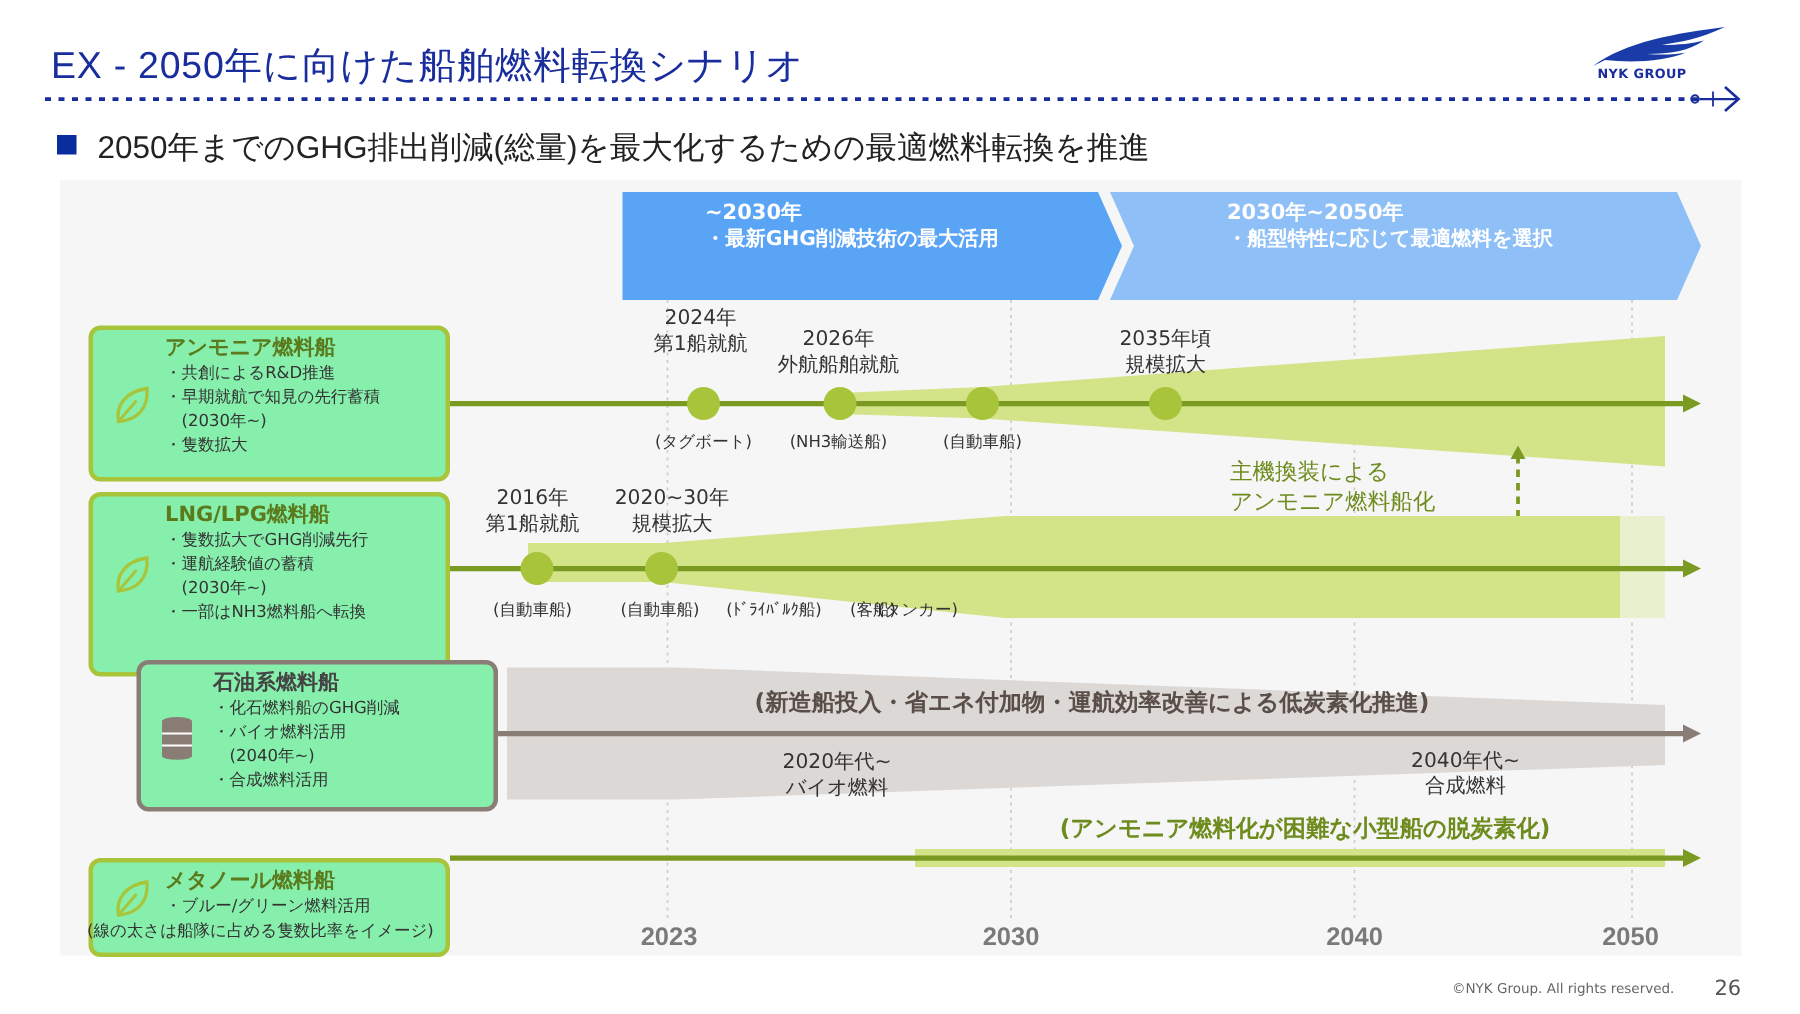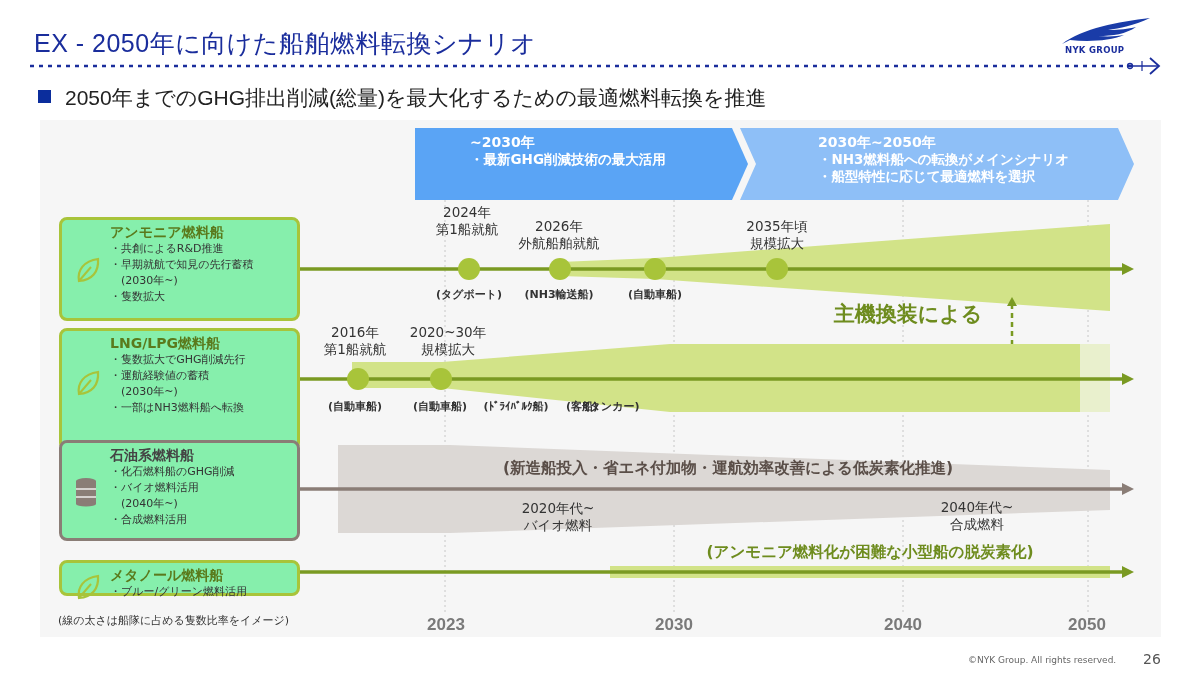--- a/index.html
+++ b/index.html
@@ -98,7 +98,6 @@
 </div>
 <div class="abs phase" style="left:818px;top:134px">
   <div class="head">2030年~2050年</div>
-  <div>・NH3燃料船への転換がメインシナリオ</div>
   <div>・船型特性に応じて最適燃料を選択</div>
 </div>
 

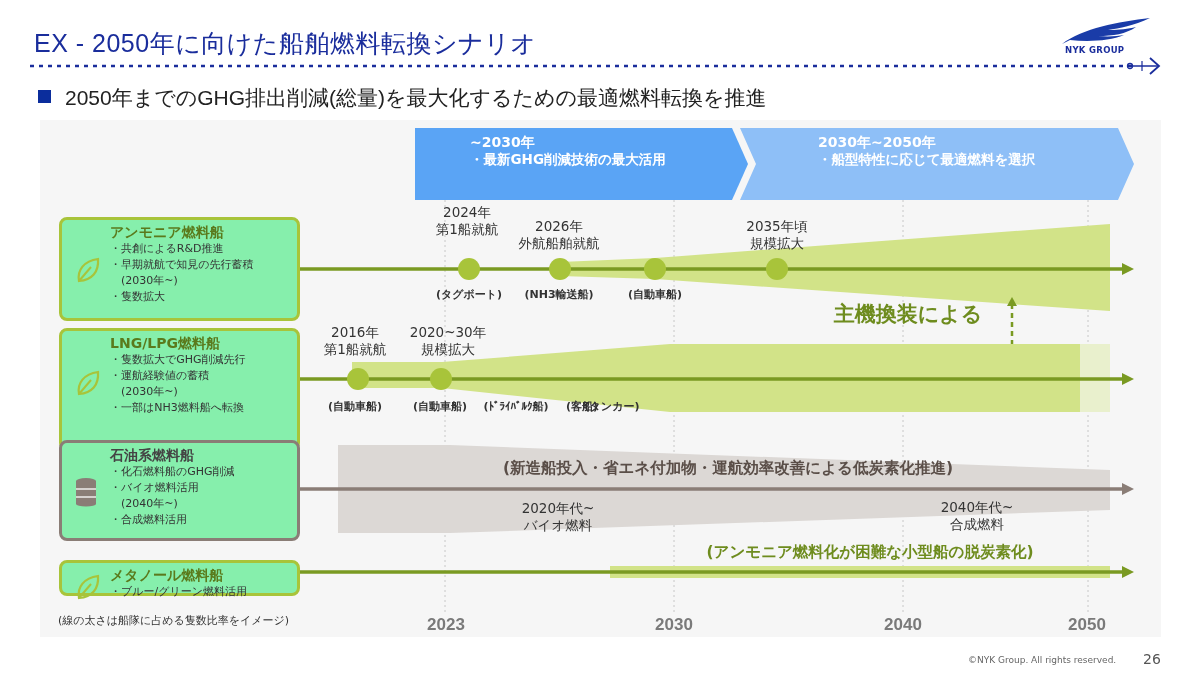--- a/index.html
+++ b/index.html
@@ -18,7 +18,7 @@
   .cat-item { font-size: 11px; color: #333; line-height: 16px; white-space: nowrap; }
   .cat-icon { position: absolute; left: 12px; }
   .lbl { font-size: 13.5px; color: #333; text-align: center; line-height: 17px; white-space: nowrap; transform: translateX(-50%); }
-  .sub { font-size: 11px; color: #333; white-space: nowrap; transform: translateX(-50%); font-weight: bold; }
+  .sub { font-size: 11px; color: #333; white-space: nowrap; transform: translateX(-50%); }
   .axis-year { font-size: 17px; font-weight: bold; color: #7a7a7a; transform: translateX(-50%); font-family: "Liberation Sans", sans-serif; }
   .note { font-size: 11px; color: #333; white-space: nowrap; }
   .green-bold { color: #6e8c1e; font-weight: bold; font-size: 21px; line-height: 20px; text-align: center; white-space: nowrap; }

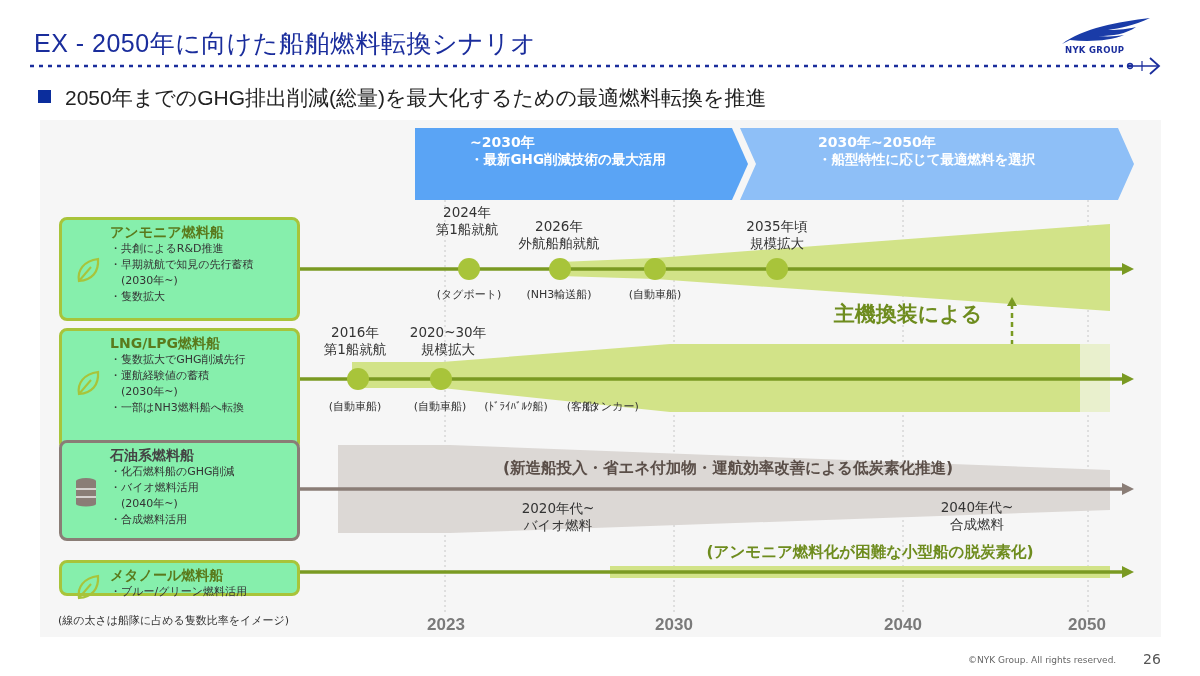--- a/index.html
+++ b/index.html
@@ -21,7 +21,7 @@
   .sub { font-size: 11px; color: #333; white-space: nowrap; transform: translateX(-50%); }
   .axis-year { font-size: 17px; font-weight: bold; color: #7a7a7a; transform: translateX(-50%); font-family: "Liberation Sans", sans-serif; }
   .note { font-size: 11px; color: #333; white-space: nowrap; }
-  .green-bold { color: #6e8c1e; font-weight: bold; font-size: 21px; line-height: 20px; text-align: center; white-space: nowrap; }
+  .green-bold { color: #6e8c1e; font-weight: normal; font-size: 15px; line-height: 20px; text-align: left; white-space: nowrap; }
   .footer { font-size: 9px; color: #666; white-space: nowrap; }
   .pagenum { font-size: 14px; color: #555; }
 </style>

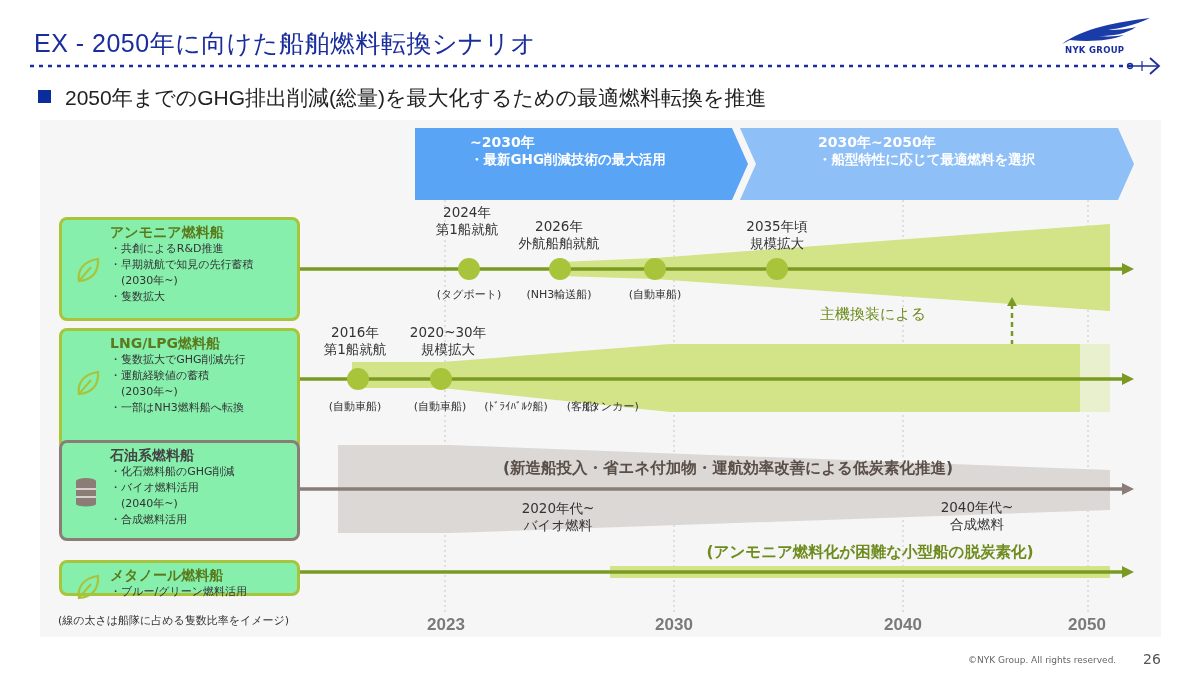--- a/index.html
+++ b/index.html
@@ -164,6 +164,7 @@
 
 <div class="abs green-bold" style="left:820px;top:304px;width:176px">
   <div>主機換装による</div>
+  <div>アンモニア燃料船化</div>
 </div>
 
 <div class="abs lbl" style="left:355px;top:324px">

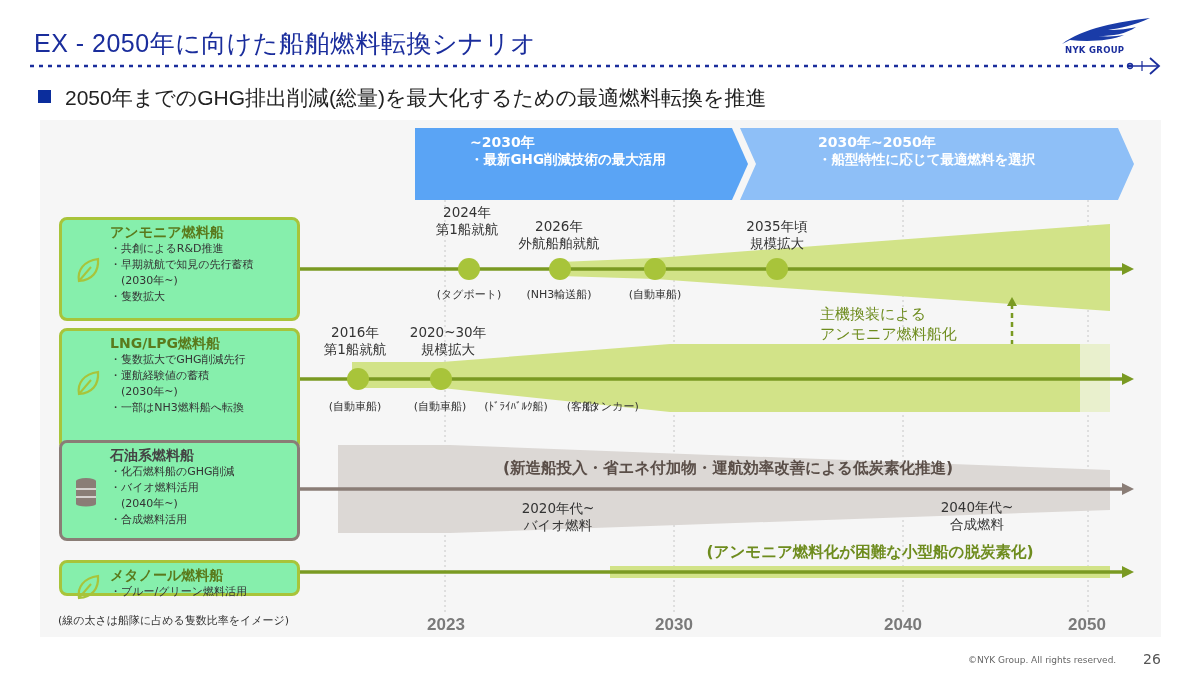--- a/index.html
+++ b/index.html
@@ -12,7 +12,7 @@
   .phase { color: #fff; font-size: 13.5px; font-weight: bold; line-height: 17px; }
   .phase .head { font-size: 14px; }
   .cat-box { left: 59px; width: 241px; border: 3px solid #a8c43a; border-radius: 8px; background: #86efac; padding: 3px 8px 4px 48px; }
-  .cat-box.grey { border-color: #8a7d76; }
+  .cat-box.grey { border-color: #8a7d76; margin-left: 32px; }
   .cat-title { font-size: 14px; font-weight: bold; color: #5a7a1c; line-height: 18px; white-space: nowrap; }
   .cat-box.grey .cat-title { color: #444; }
   .cat-item { font-size: 11px; color: #333; line-height: 16px; white-space: nowrap; }

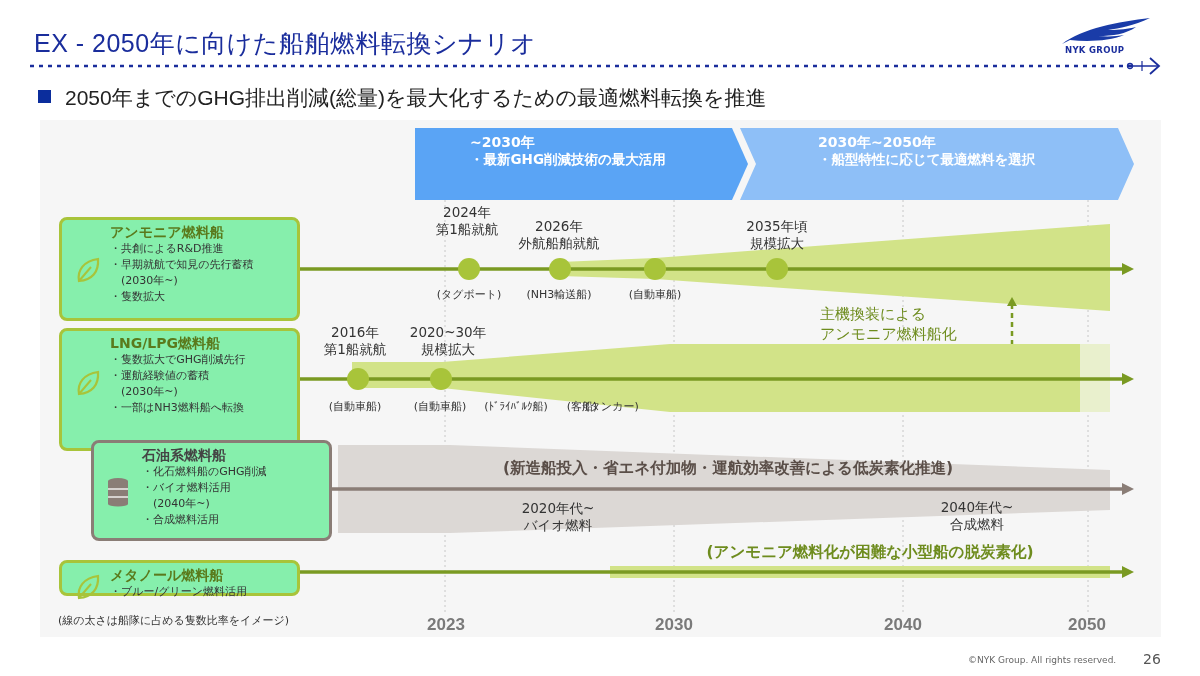--- a/index.html
+++ b/index.html
@@ -137,7 +137,7 @@
   <div class="cat-item">　(2040年~)</div>
   <div class="cat-item">・合成燃料活用</div>
 </div>
-<div class="abs cat-box" style="top:560px;height:36px">
+<div class="abs cat-box" style="top:572px;height:66px">
   <svg class="cat-icon" style="top:10px" width="28" height="28" viewBox="0 0 28 28">
     <path d="M5 25 C3 14 10 5 24 3 C25 16 18 24 5 25 Z" fill="none" stroke="#a8c43a" stroke-width="2.2"></path>
     <line x1="5" y1="25" x2="17" y2="11" stroke="#a8c43a" stroke-width="2"></line>

